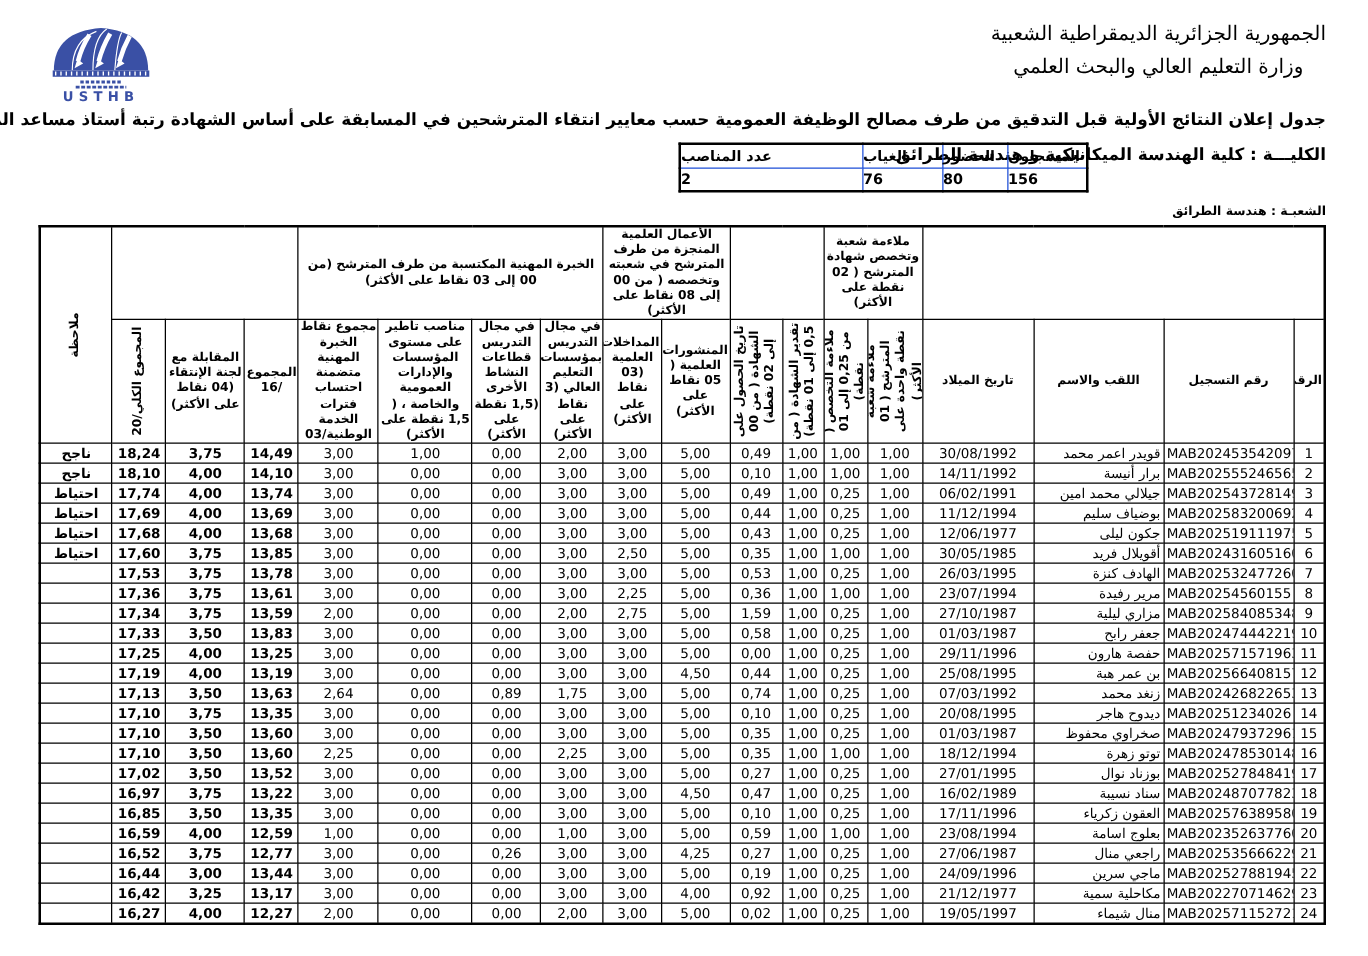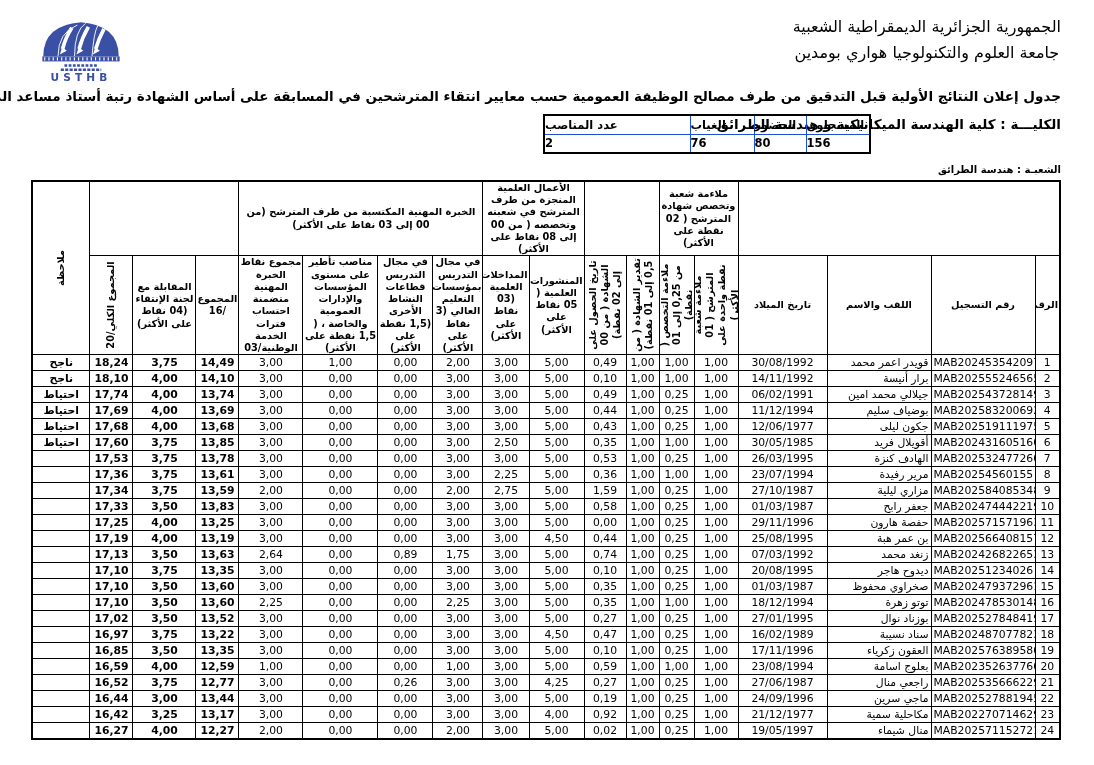--- a/index.html
+++ b/index.html
@@ -51,6 +51,7 @@
   <div class="gov-header">
     <div class="gov-lines">
       <div>الجمهورية الجزائرية الديمقراطية الشعبية</div>
+      <div>وزارة التعليم العالي والبحث العلمي</div>
       <div>جامعة العلوم والتكنولوجيا هواري بومدين</div>
     </div>
     <div class="logo-box">

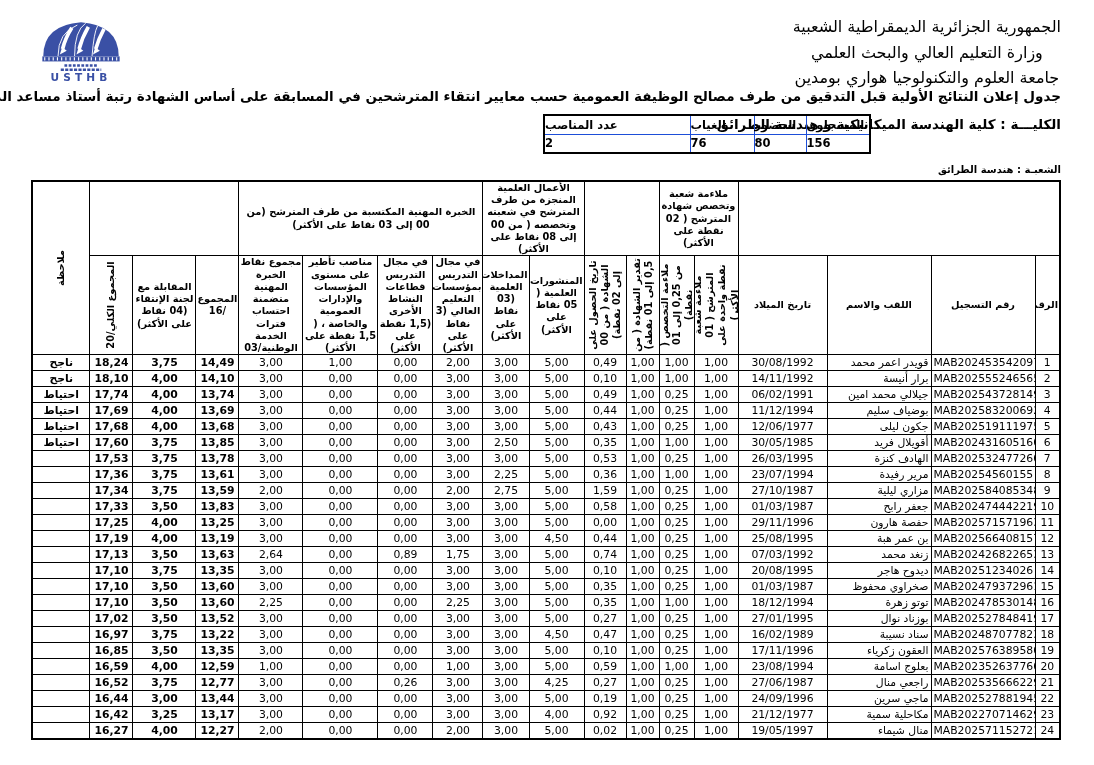--- a/index.html
+++ b/index.html
@@ -52,7 +52,6 @@
     <div class="gov-lines">
       <div>الجمهورية الجزائرية الديمقراطية الشعبية</div>
       <div>وزارة التعليم العالي والبحث العلمي</div>
-      <div>جامعة العلوم والتكنولوجيا هواري بومدين</div>
     </div>
     <div class="logo-box">
       <svg width="92" height="70" viewBox="0 0 100 76">

